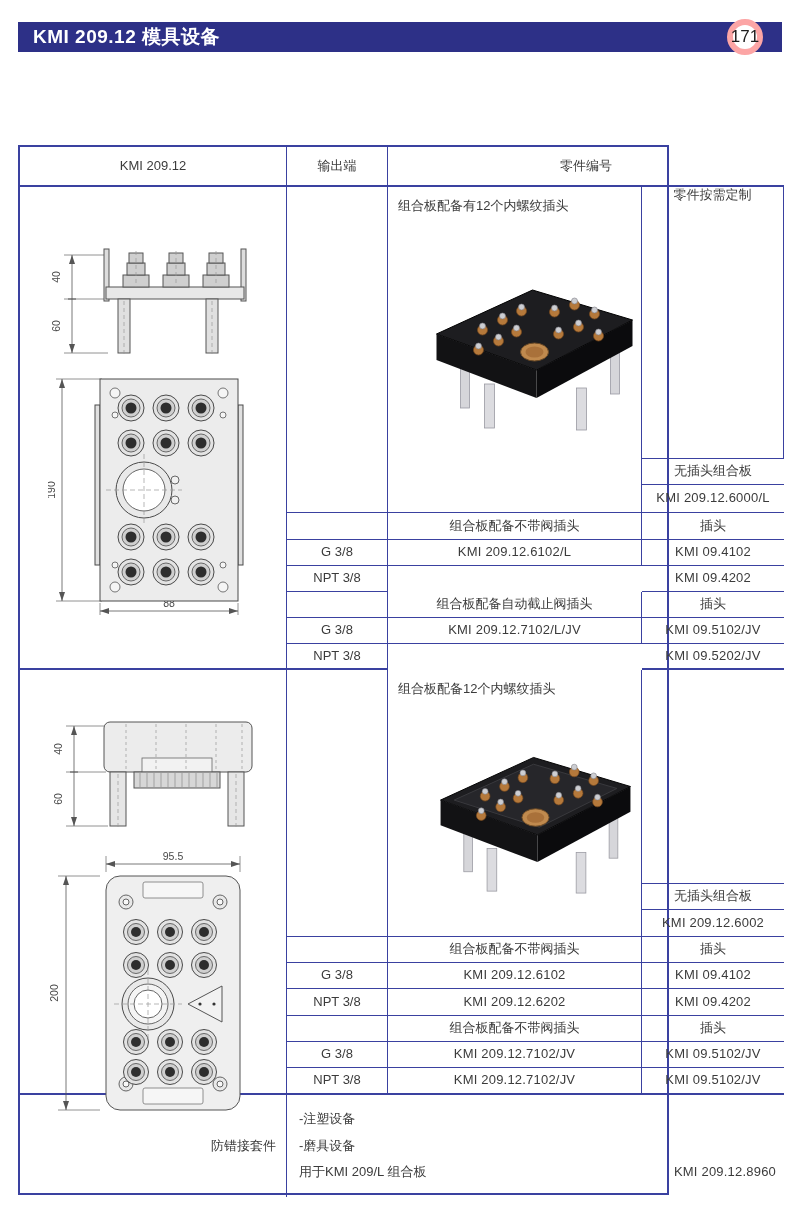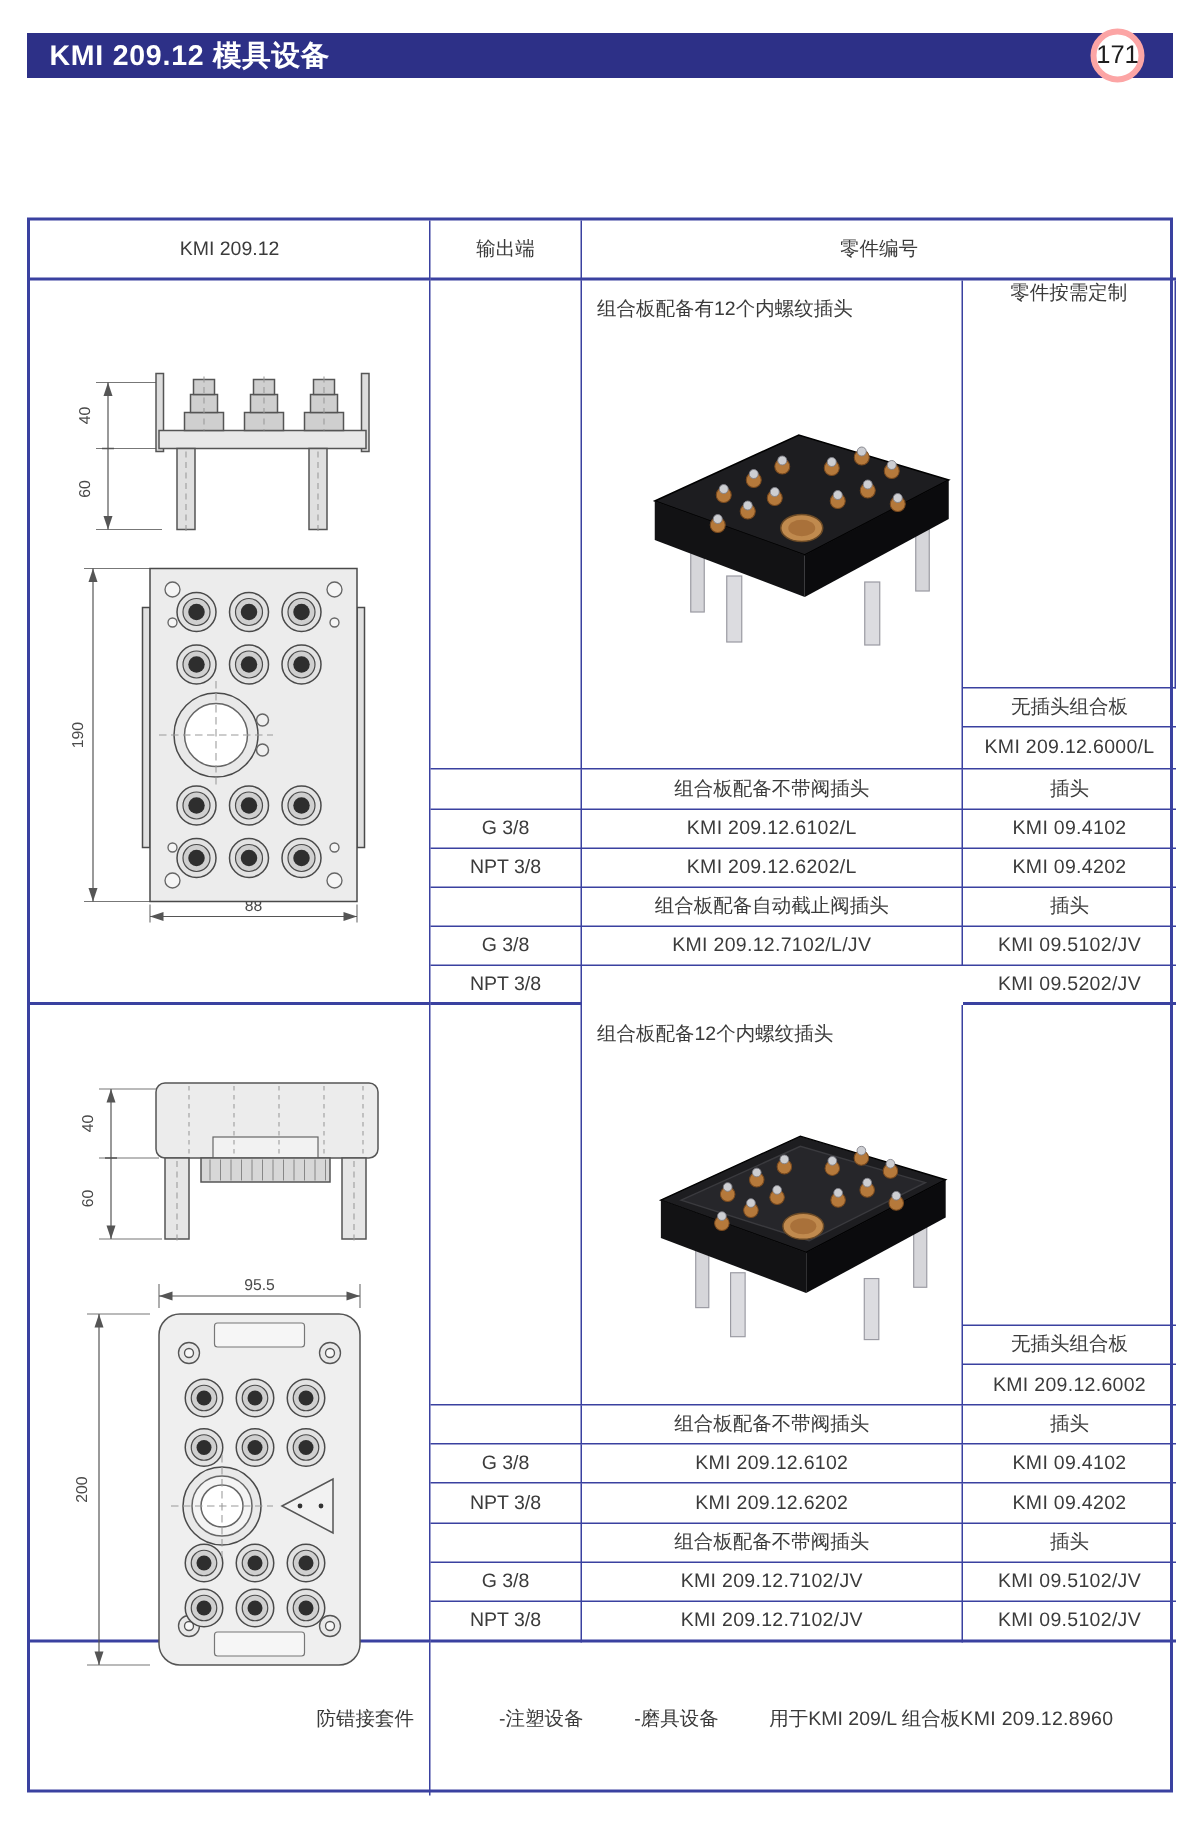--- a/index.html
+++ b/index.html
@@ -17,7 +17,7 @@
     background:var(--hdr);display:flex;align-items:center;}
   .hbar .title{color:#fff;font-size:19px;font-weight:700;padding-left:15px;letter-spacing:.5px;}
   .pagenum{position:absolute;left:727px;top:19px;width:36px;height:36px;border-radius:50%;
-    background:#fff;border:4px solid #fca5a5;display:flex;align-items:center;justify-content:center;
+    background:#fff;border:6px solid #fca5a5;display:flex;align-items:center;justify-content:center;
     font-size:17px;color:#1d1d1d;z-index:2;}
 
   

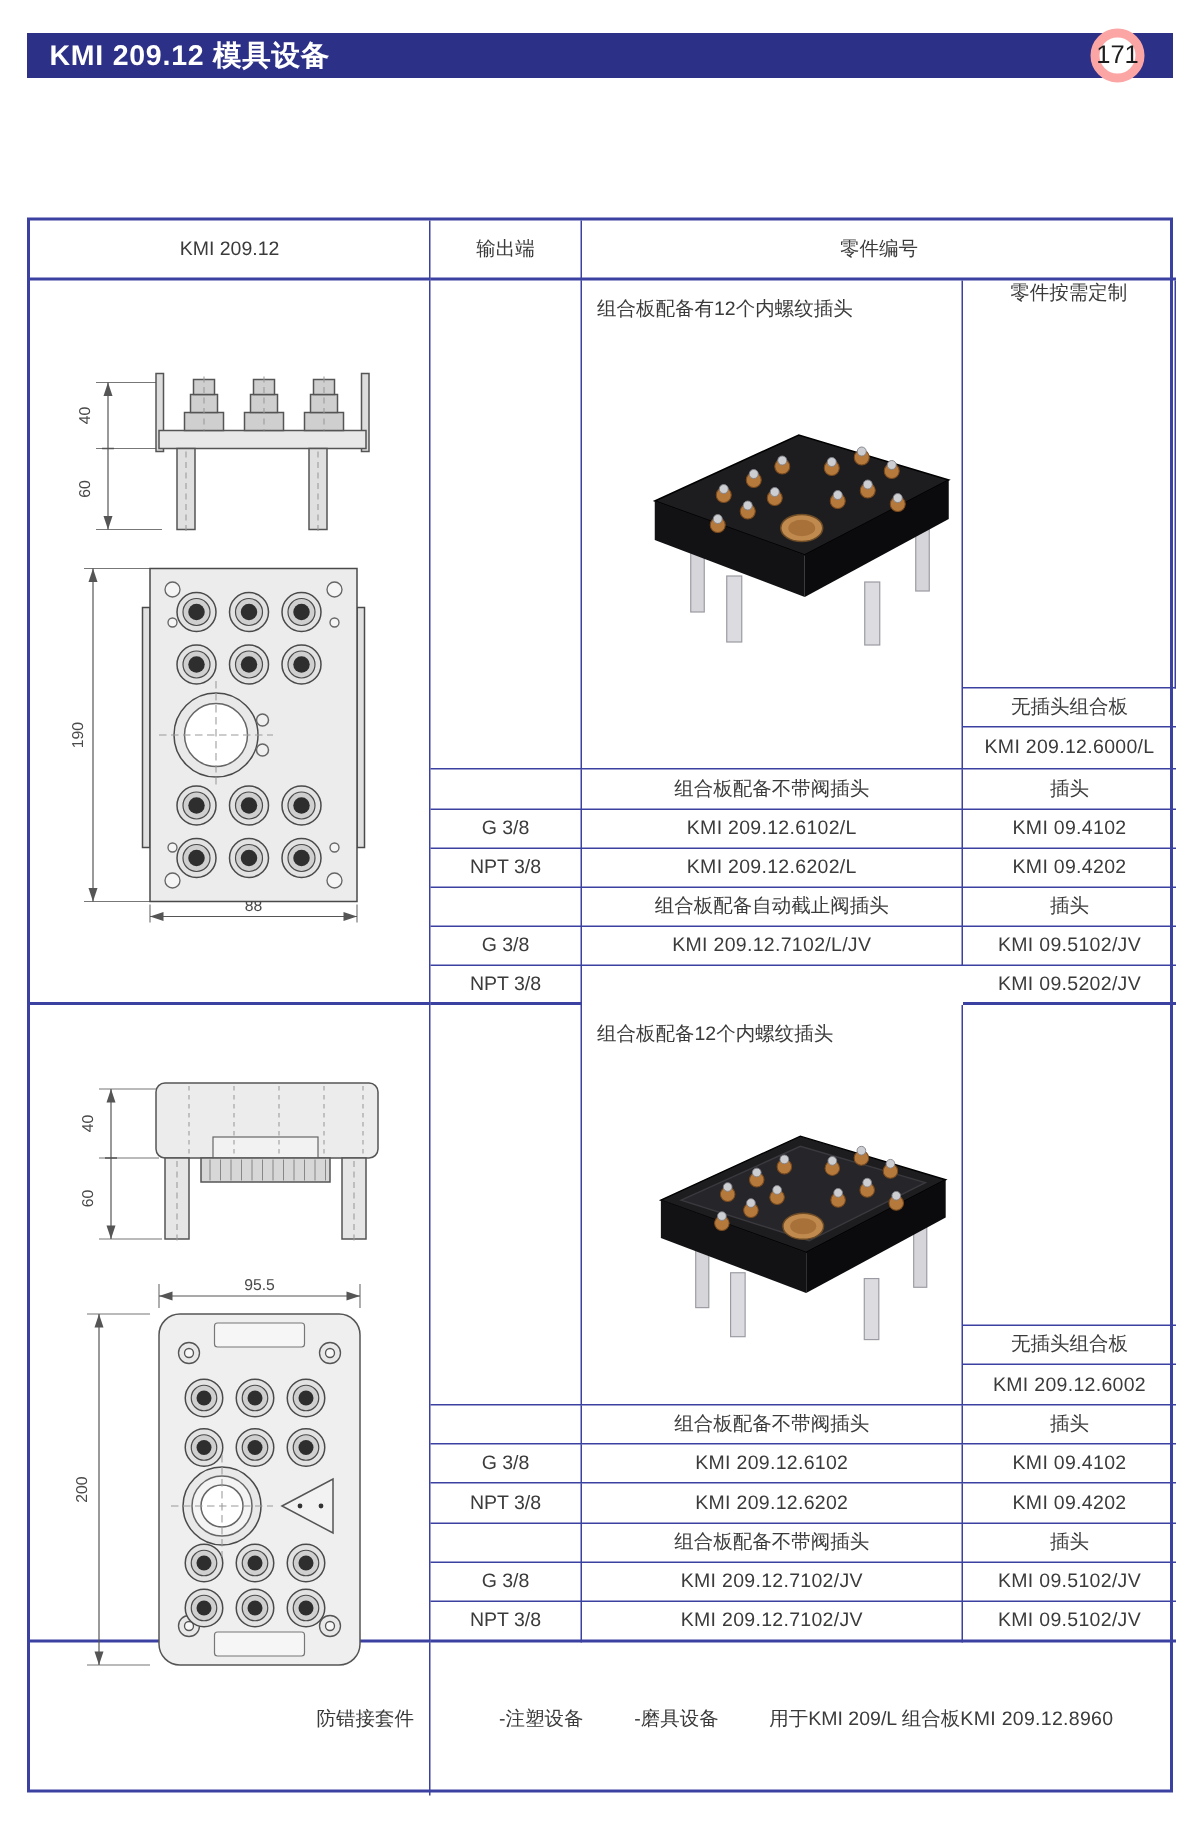--- a/index.html
+++ b/index.html
@@ -21,7 +21,7 @@
     font-size:17px;color:#1d1d1d;z-index:2;}
 
   
-  .tbl{position:absolute;left:18px;top:145px;width:764px;height:1050px;
+  .tbl{position:absolute;left:18px;top:145px;width:651px;height:1050px;
     border:2px solid var(--b);display:grid;
     grid-template-columns:267px 101px 254px 142px;
     grid-template-rows:40px 272px 26px 28px 27px 26px 26px 26px 26px 26px 214px 26px 27px 26px 26px 27px 26px 26px 27px 102px;}

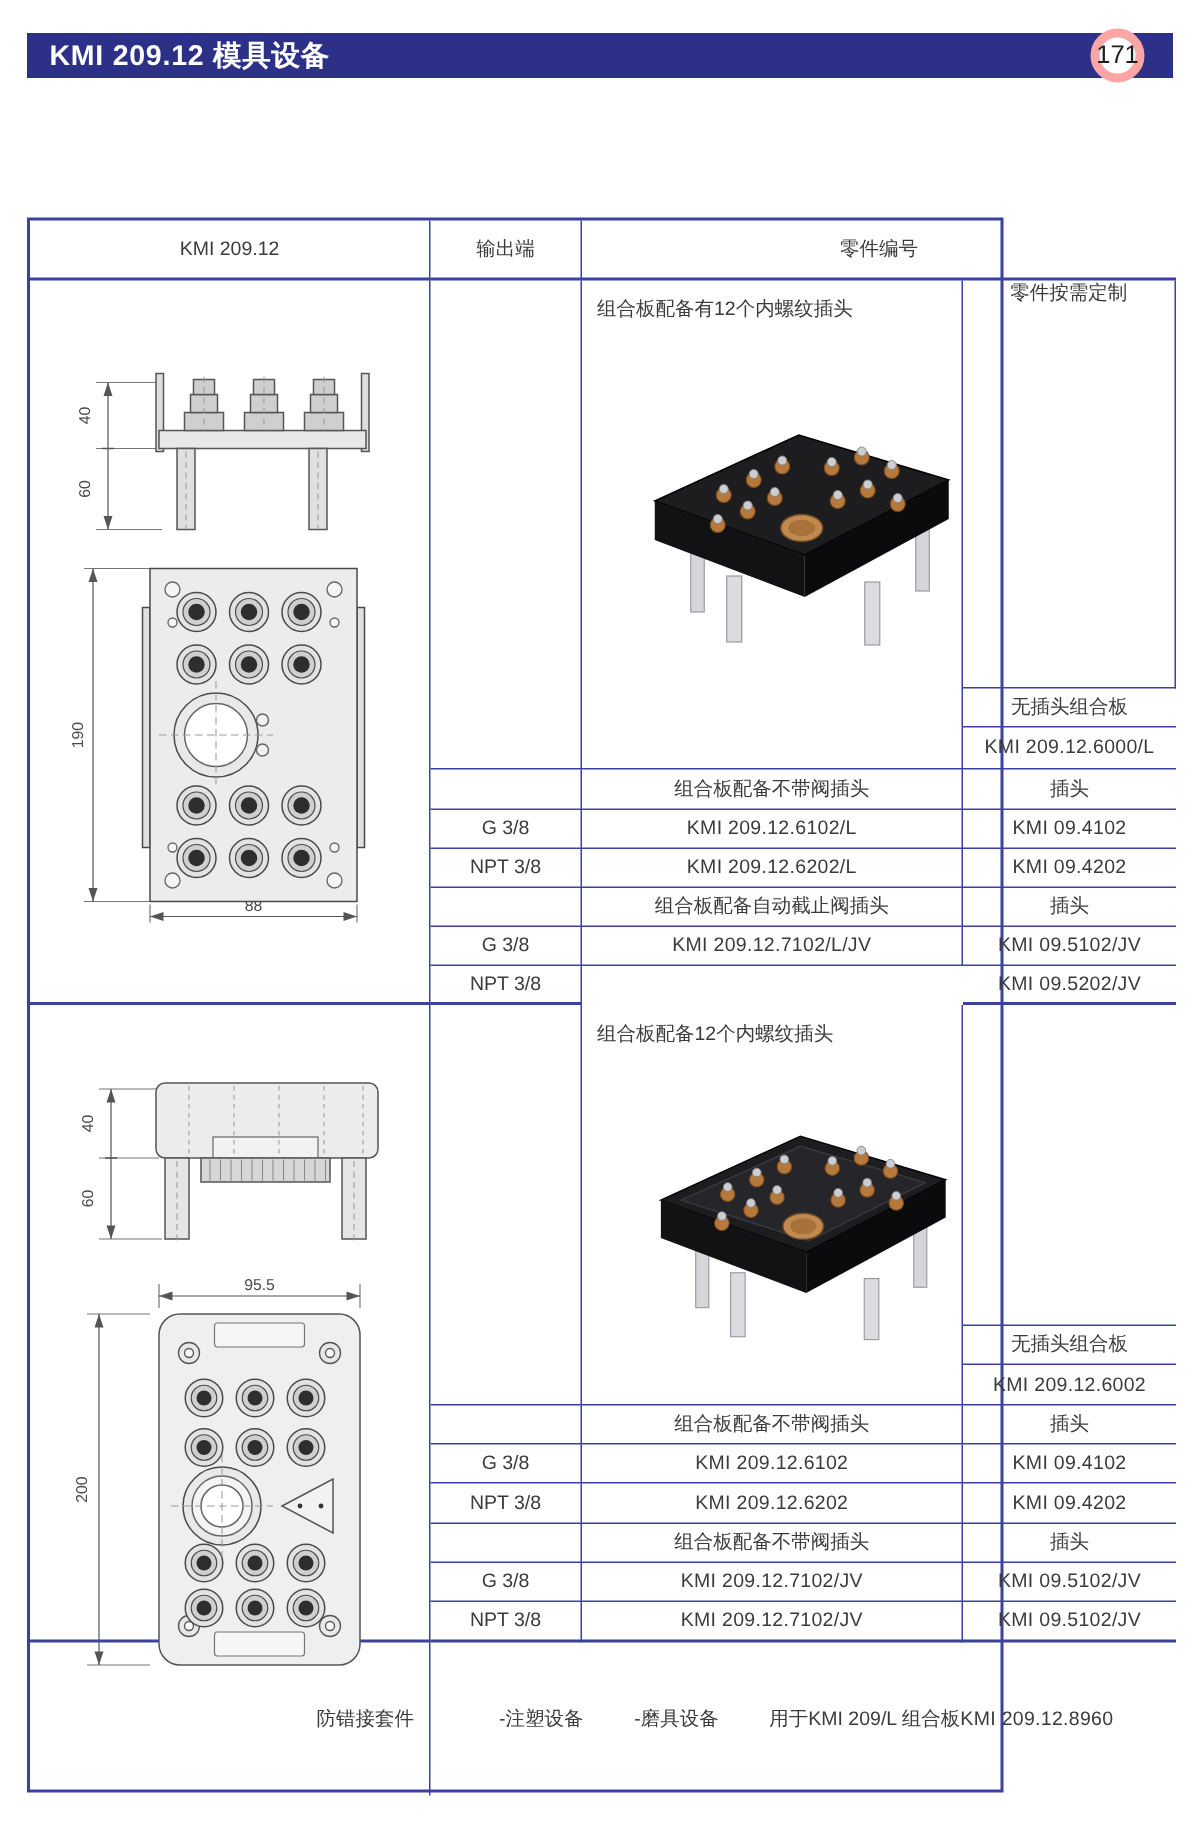--- a/index.html
+++ b/index.html
@@ -242,7 +242,6 @@
   <div class="c noR" style="grid-area:5/4/6/5">插头</div>
   <div class="c part" style="grid-area:6/3/7/4">KMI 209.12.6102/L</div>
   <div class="c noR part" style="grid-area:6/4/7/5">KMI 09.4102</div>
-  <div class="c part" style="grid-area:7/3/8/4">KMI 209.12.6202/L</div>
   <div class="c noR part" style="grid-area:7/4/8/5">KMI 09.4202</div>
   <div class="c" style="grid-area:8/3/9/4">组合板配备自动截止阀插头</div>
   <div class="c noR" style="grid-area:8/4/9/5">插头</div>

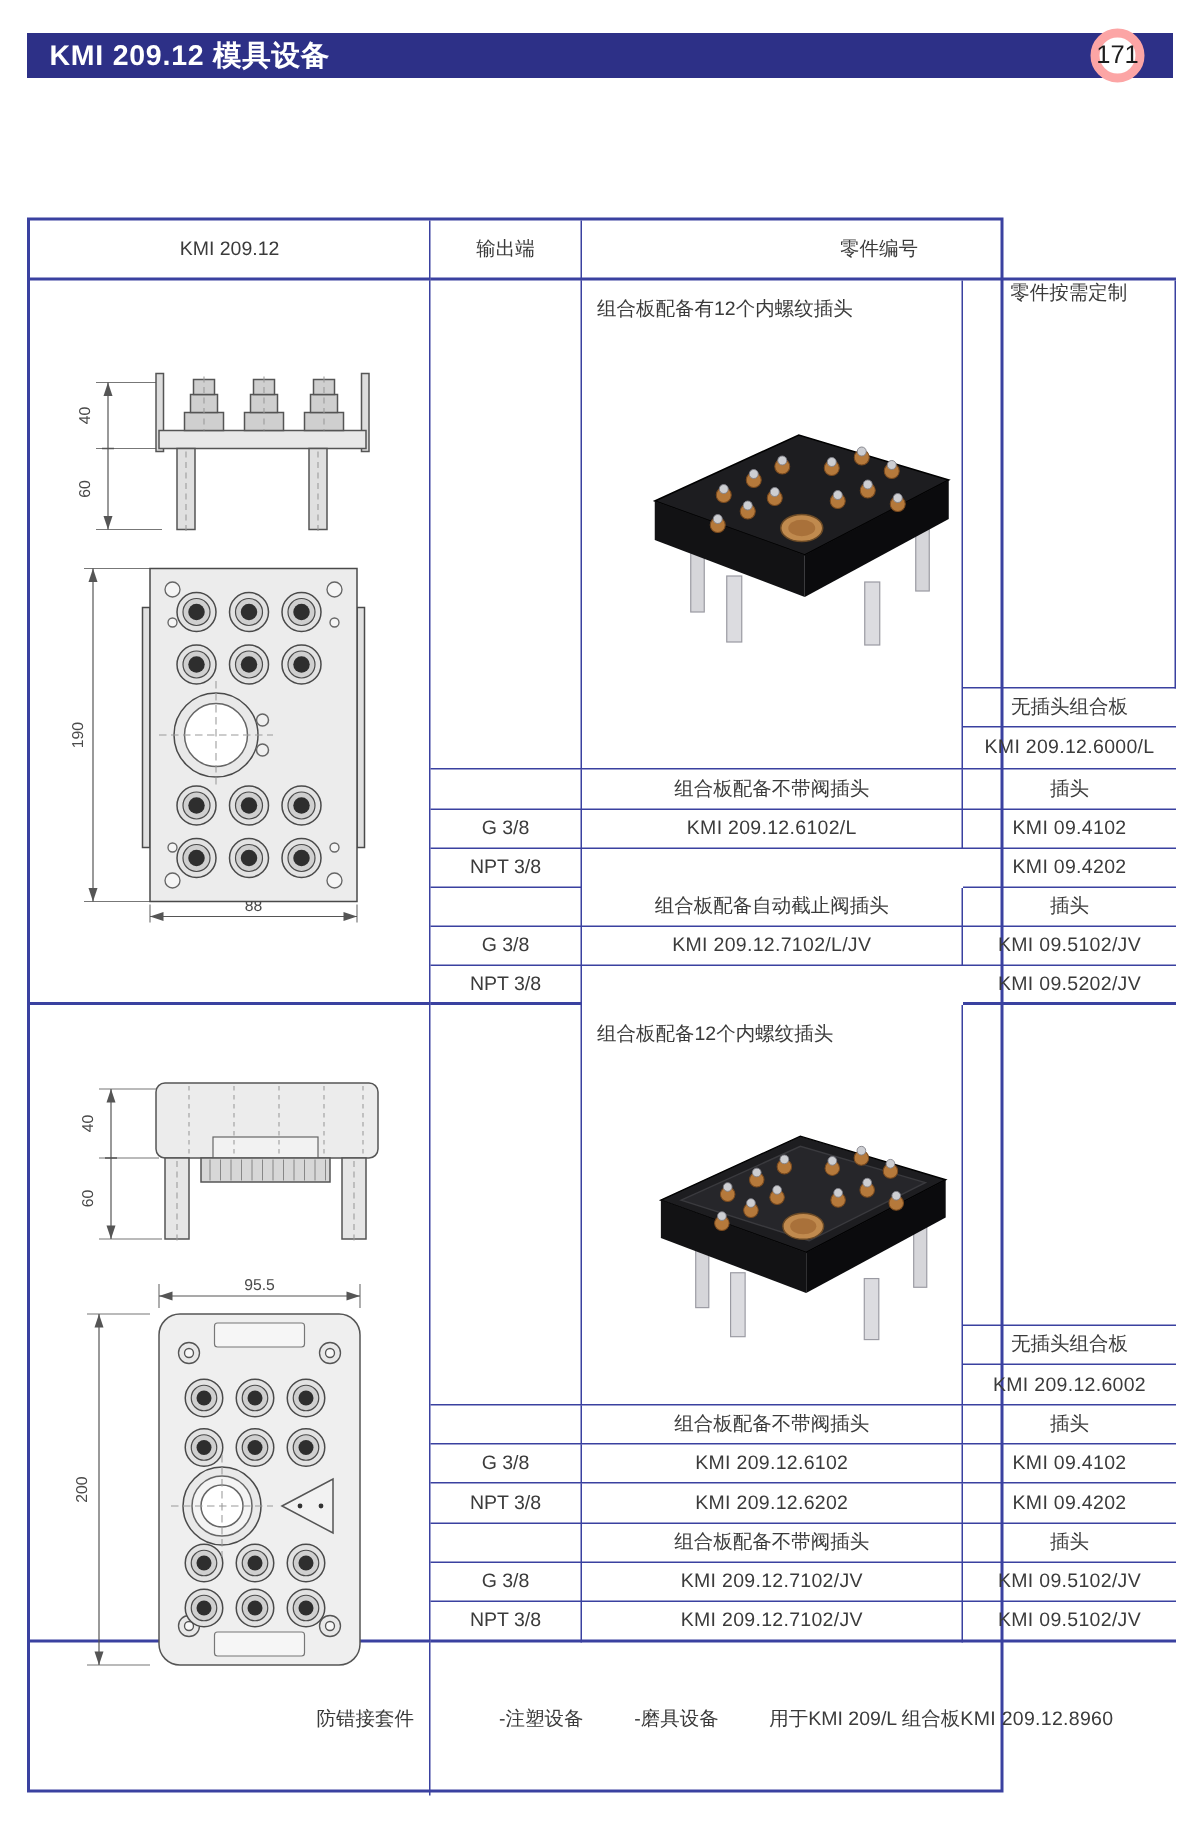--- a/index.html
+++ b/index.html
@@ -39,7 +39,7 @@
 
   
   .flabel{justify-content:flex-end;padding-right:10px;}
-  .fbody{flex-direction:row;align-items:stretch;justify-content:space-evenly;
+  .fbody{flex-direction:column;align-items:stretch;justify-content:space-evenly;
     padding:6px 8px 6px 12px;text-align:left;}
   .fline{display:flex;justify-content:space-between;align-items:center;font-size:13px;}
   .fline .fpart{letter-spacing:.2px;}

